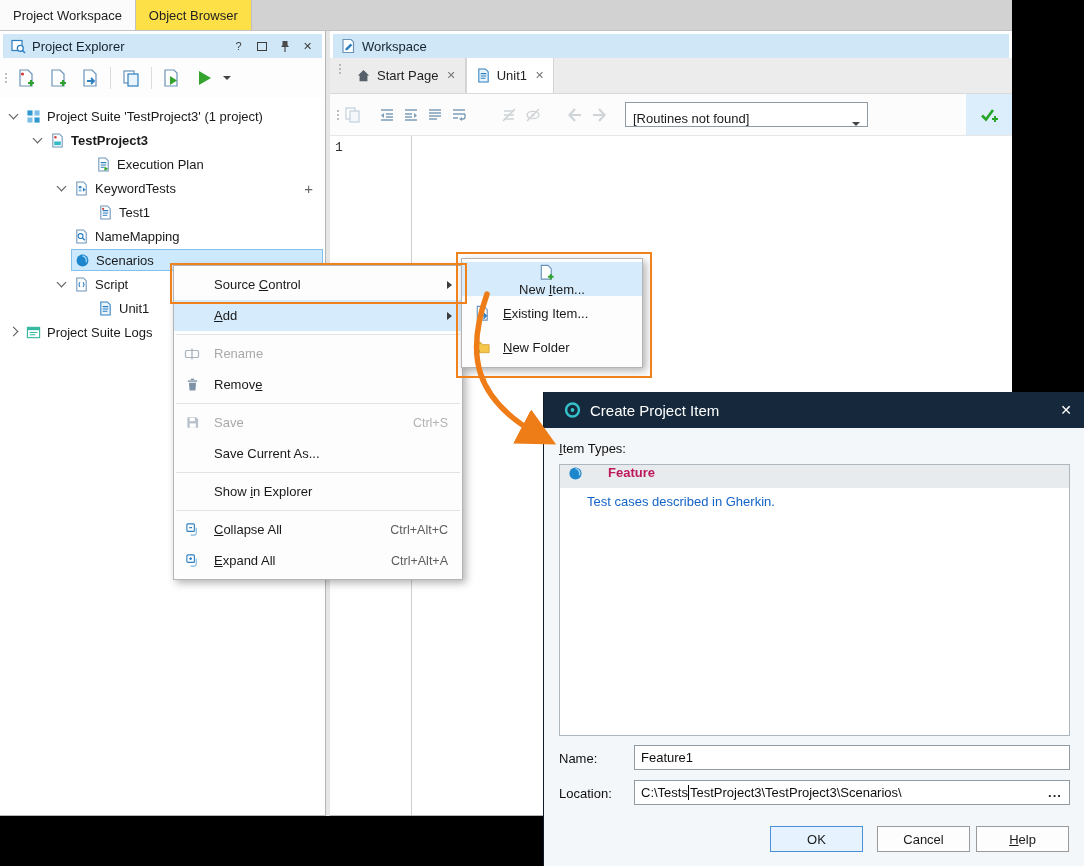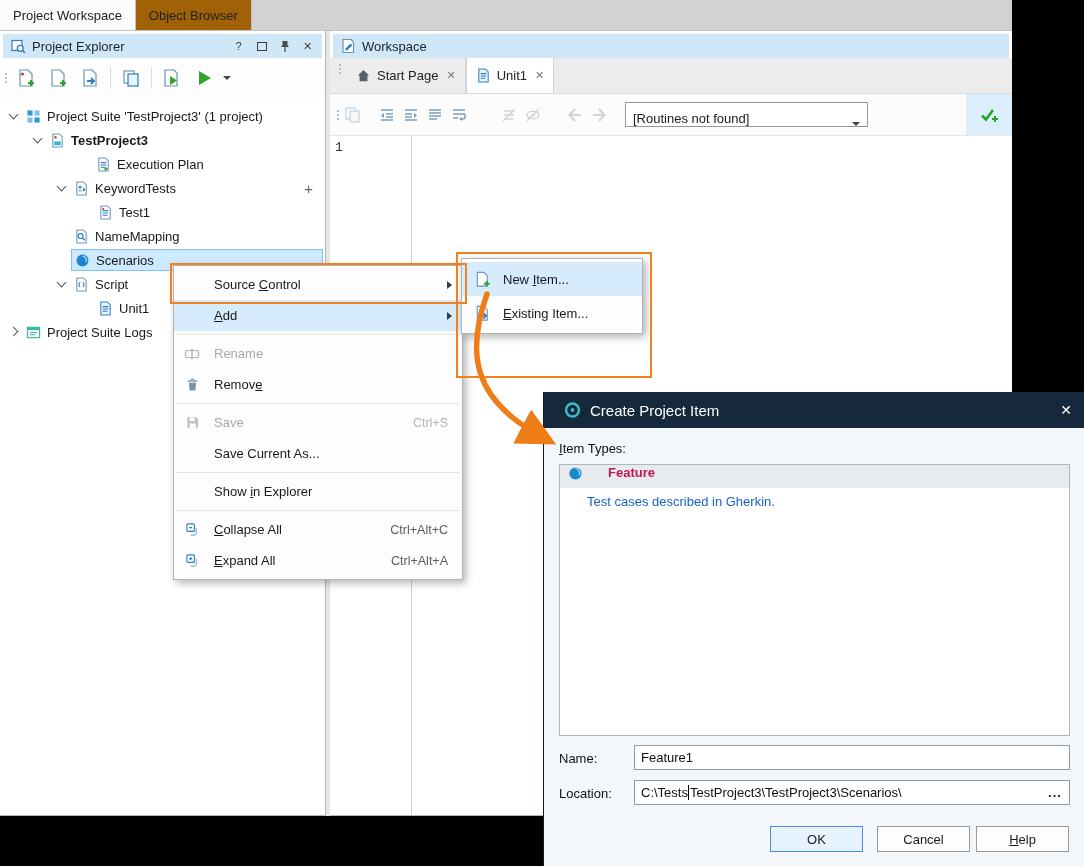--- a/index.html
+++ b/index.html
@@ -11,7 +11,7 @@
   
   .app{position:absolute;left:0;top:0;width:1012px;height:816px;background:#e6e6e6;}
   .top-strip{position:absolute;left:0;top:0;width:1012px;height:30px;background:#d2d2d2;display:flex;border-bottom:1px solid #c3c3c3;}
-  .top-tab{padding:0 13px;display:flex;align-items:center;font-size:13px;color:#222;background:#a16207;border-right:1px solid #c0c0c0;cursor:default;}
+  .top-tab{padding:0 13px;display:flex;align-items:center;font-size:13px;color:#222;background:#fde047;border-right:1px solid #c0c0c0;cursor:default;}
   .top-tab.active{background:#fbfbfb;}
   
   .left-panel{position:absolute;left:0;top:31px;width:326px;height:785px;background:#fff;border-right:1px solid #b5b5b5;border-bottom:1px solid #b5b5b5;box-sizing:border-box;}

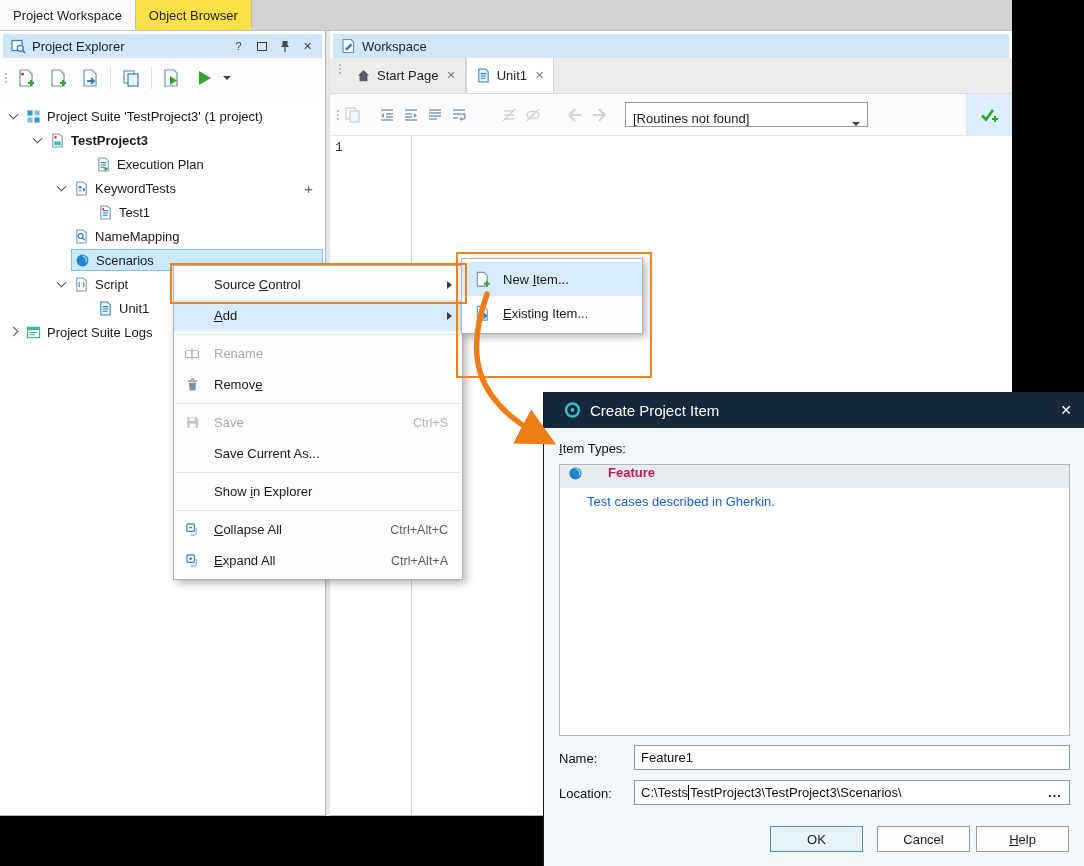--- a/index.html
+++ b/index.html
@@ -69,7 +69,7 @@
   .submenu{position:absolute;left:461px;top:258px;width:182px;background:#fdfdfd;border:1px solid #b4b4b4;box-shadow:3px 3px 8px rgba(0,0,0,.3);padding:3px 0;z-index:50;font-size:13px;box-sizing:border-box;}
   .smi{height:34px;display:flex;align-items:center;padding:0 10px 0 10px;}
   .smi .mic{width:20px;height:18px;flex:0 0 20px;display:flex;align-items:center;justify-content:center;margin-right:11px;}
-  .smi.hl{background:#d6ebfb;}
+  .smi.hl{background:#d6ebfb;flex-direction:column;}
   
   .obox{position:absolute;border:2px solid #f0821e;z-index:60;pointer-events:none;}
   .obox.add{left:170px;top:263px;width:293px;height:37px;}

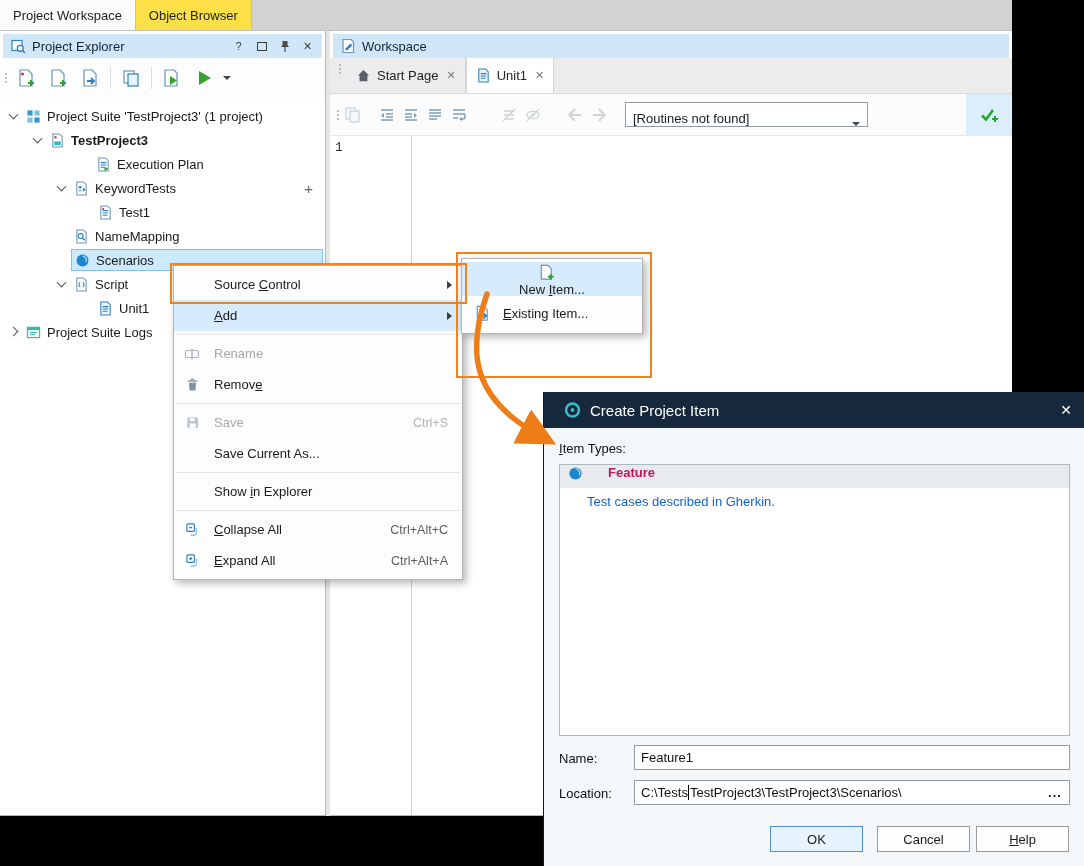--- a/index.html
+++ b/index.html
@@ -535,6 +535,16 @@
     </span>
     <span><span></span><span class="mn">E</span><span>xisting Item...</span></span>
   </div>
+  <div class="smi">
+    <span class="mic">
+      <svg width="17" height="17" viewBox="0 0 18 18">
+          <path d="M2 4h5.5L9 6h7v8.5H2z" fill="#f6c64a" stroke="#d8a73a" stroke-width="1"></path>
+          <path d="M2 3h4l1 1.6H2z" fill="#f6c64a" stroke="#d8a73a" stroke-width="1"></path>
+          <path d="M2 13h4M4 11v4" stroke="#2ca32c" stroke-width="1.8"></path>
+        </svg>
+    </span>
+    <span><span></span><span class="mn">N</span><span>ew Folder</span></span>
+  </div>
 </div>
 
 <div class="obox add"></div>

